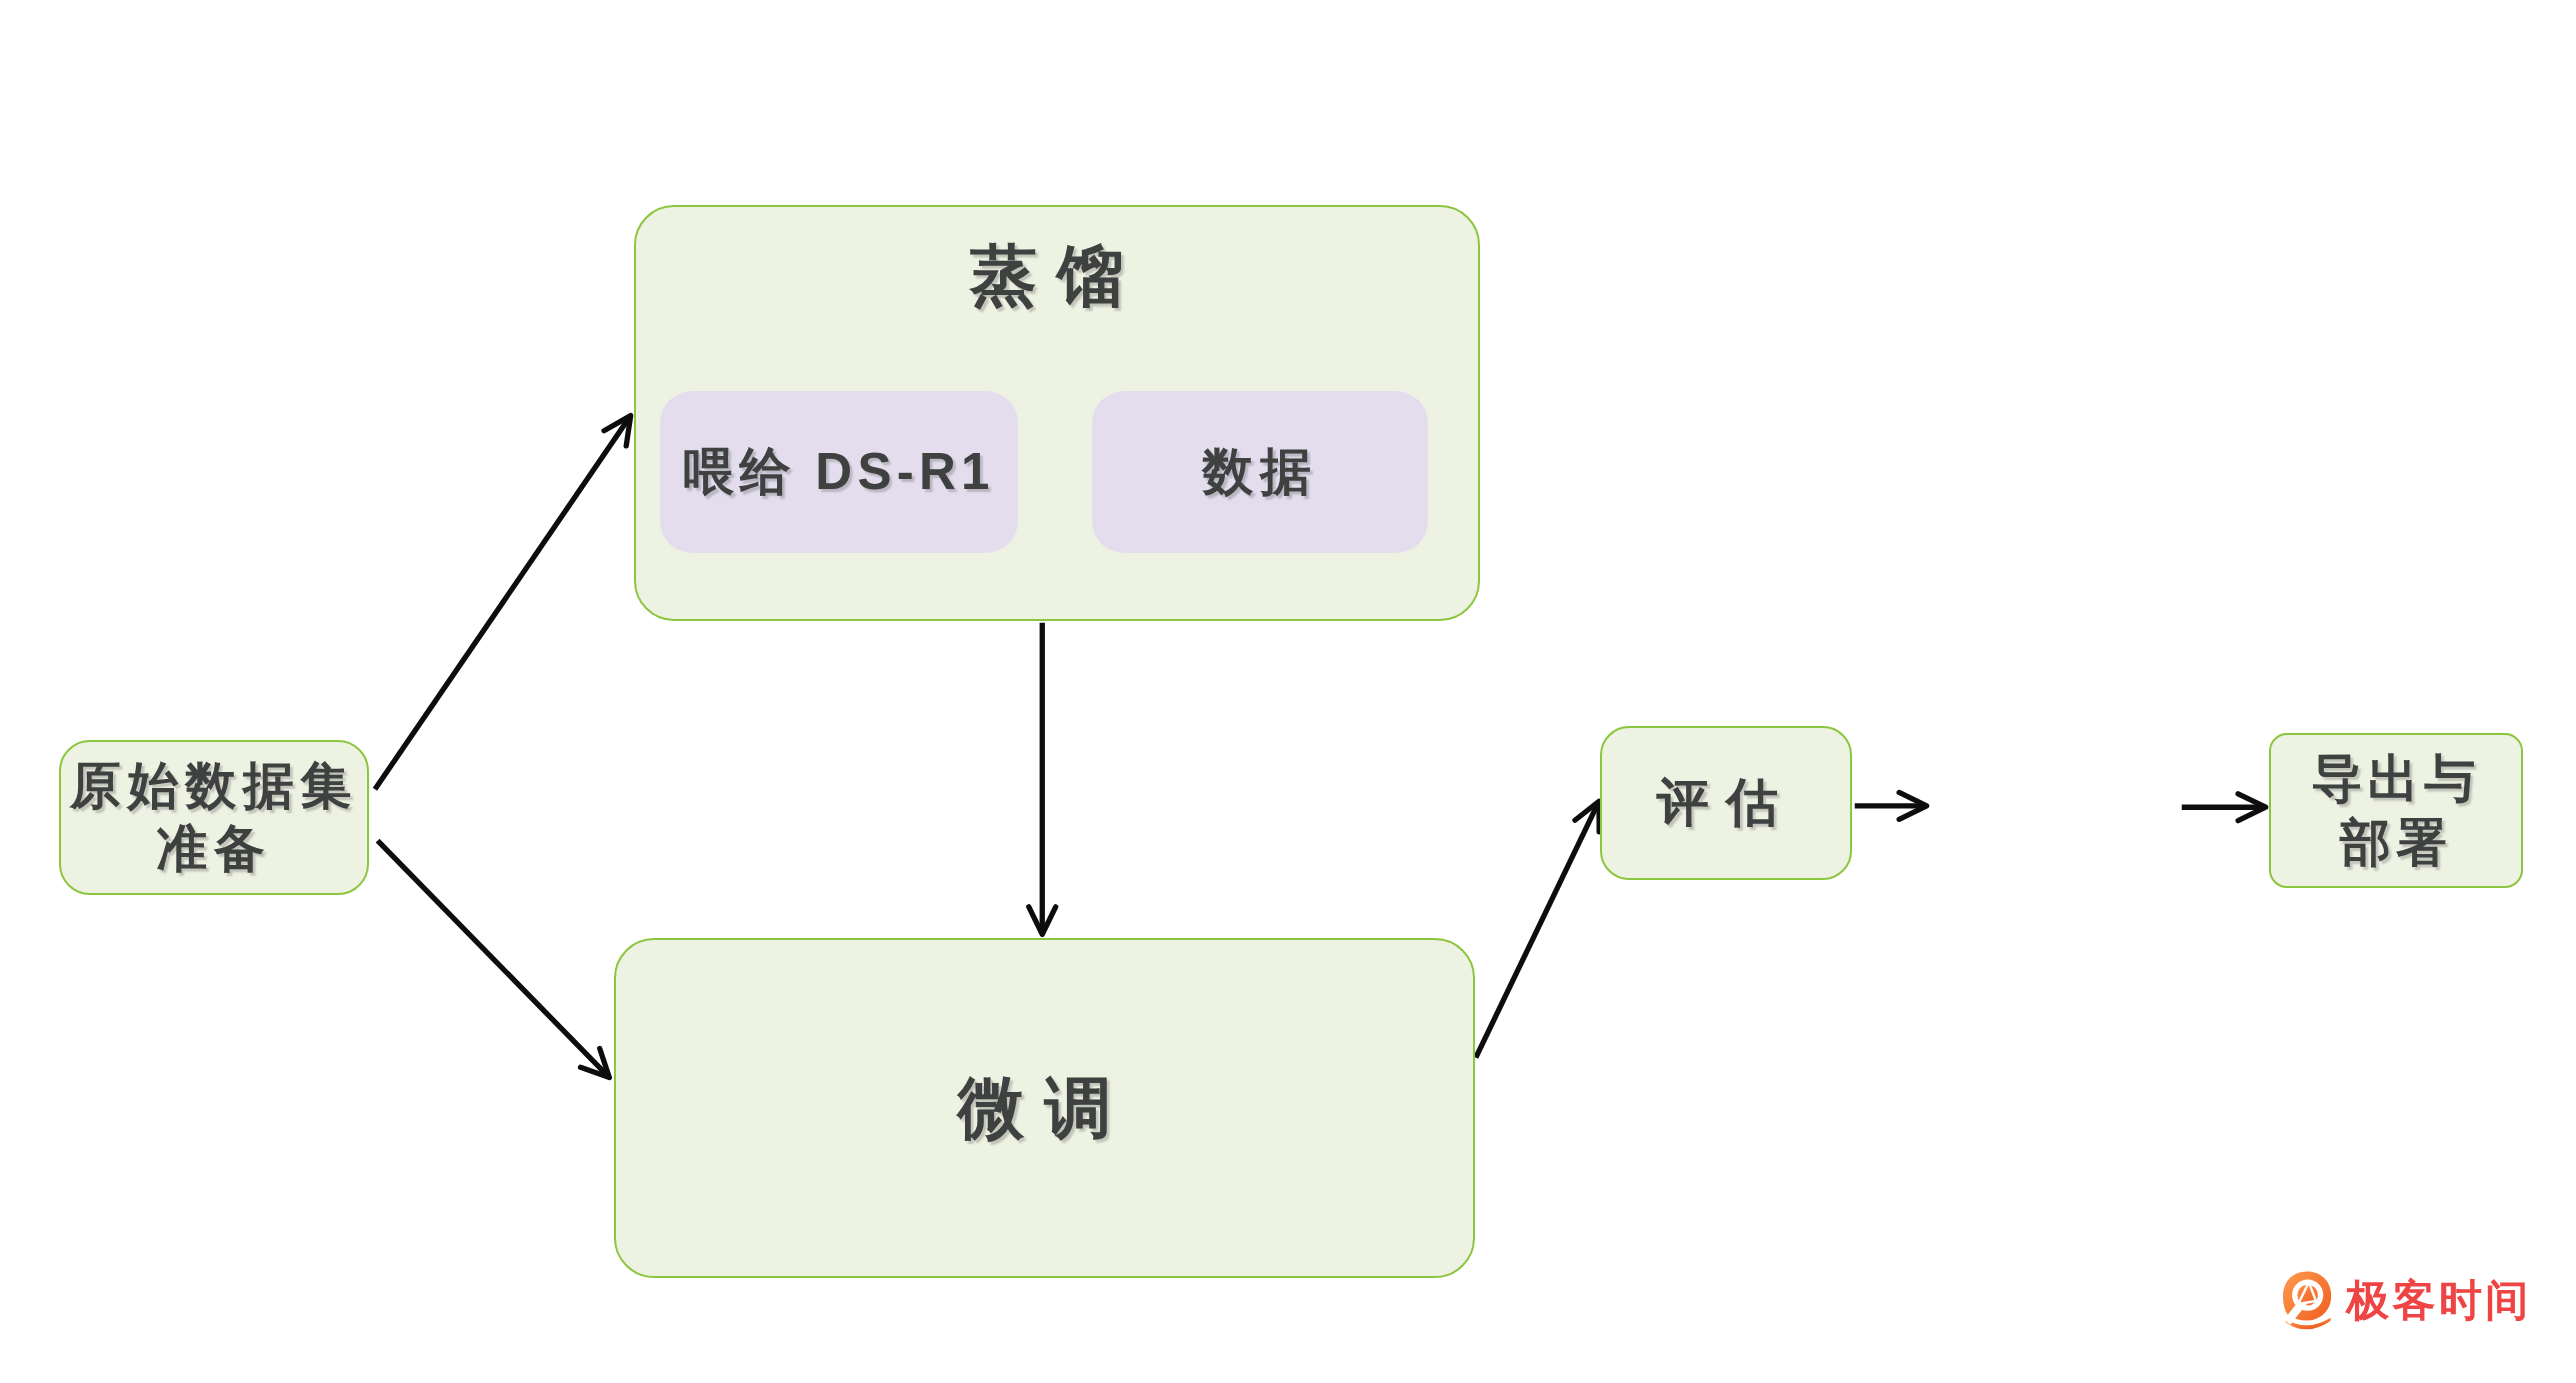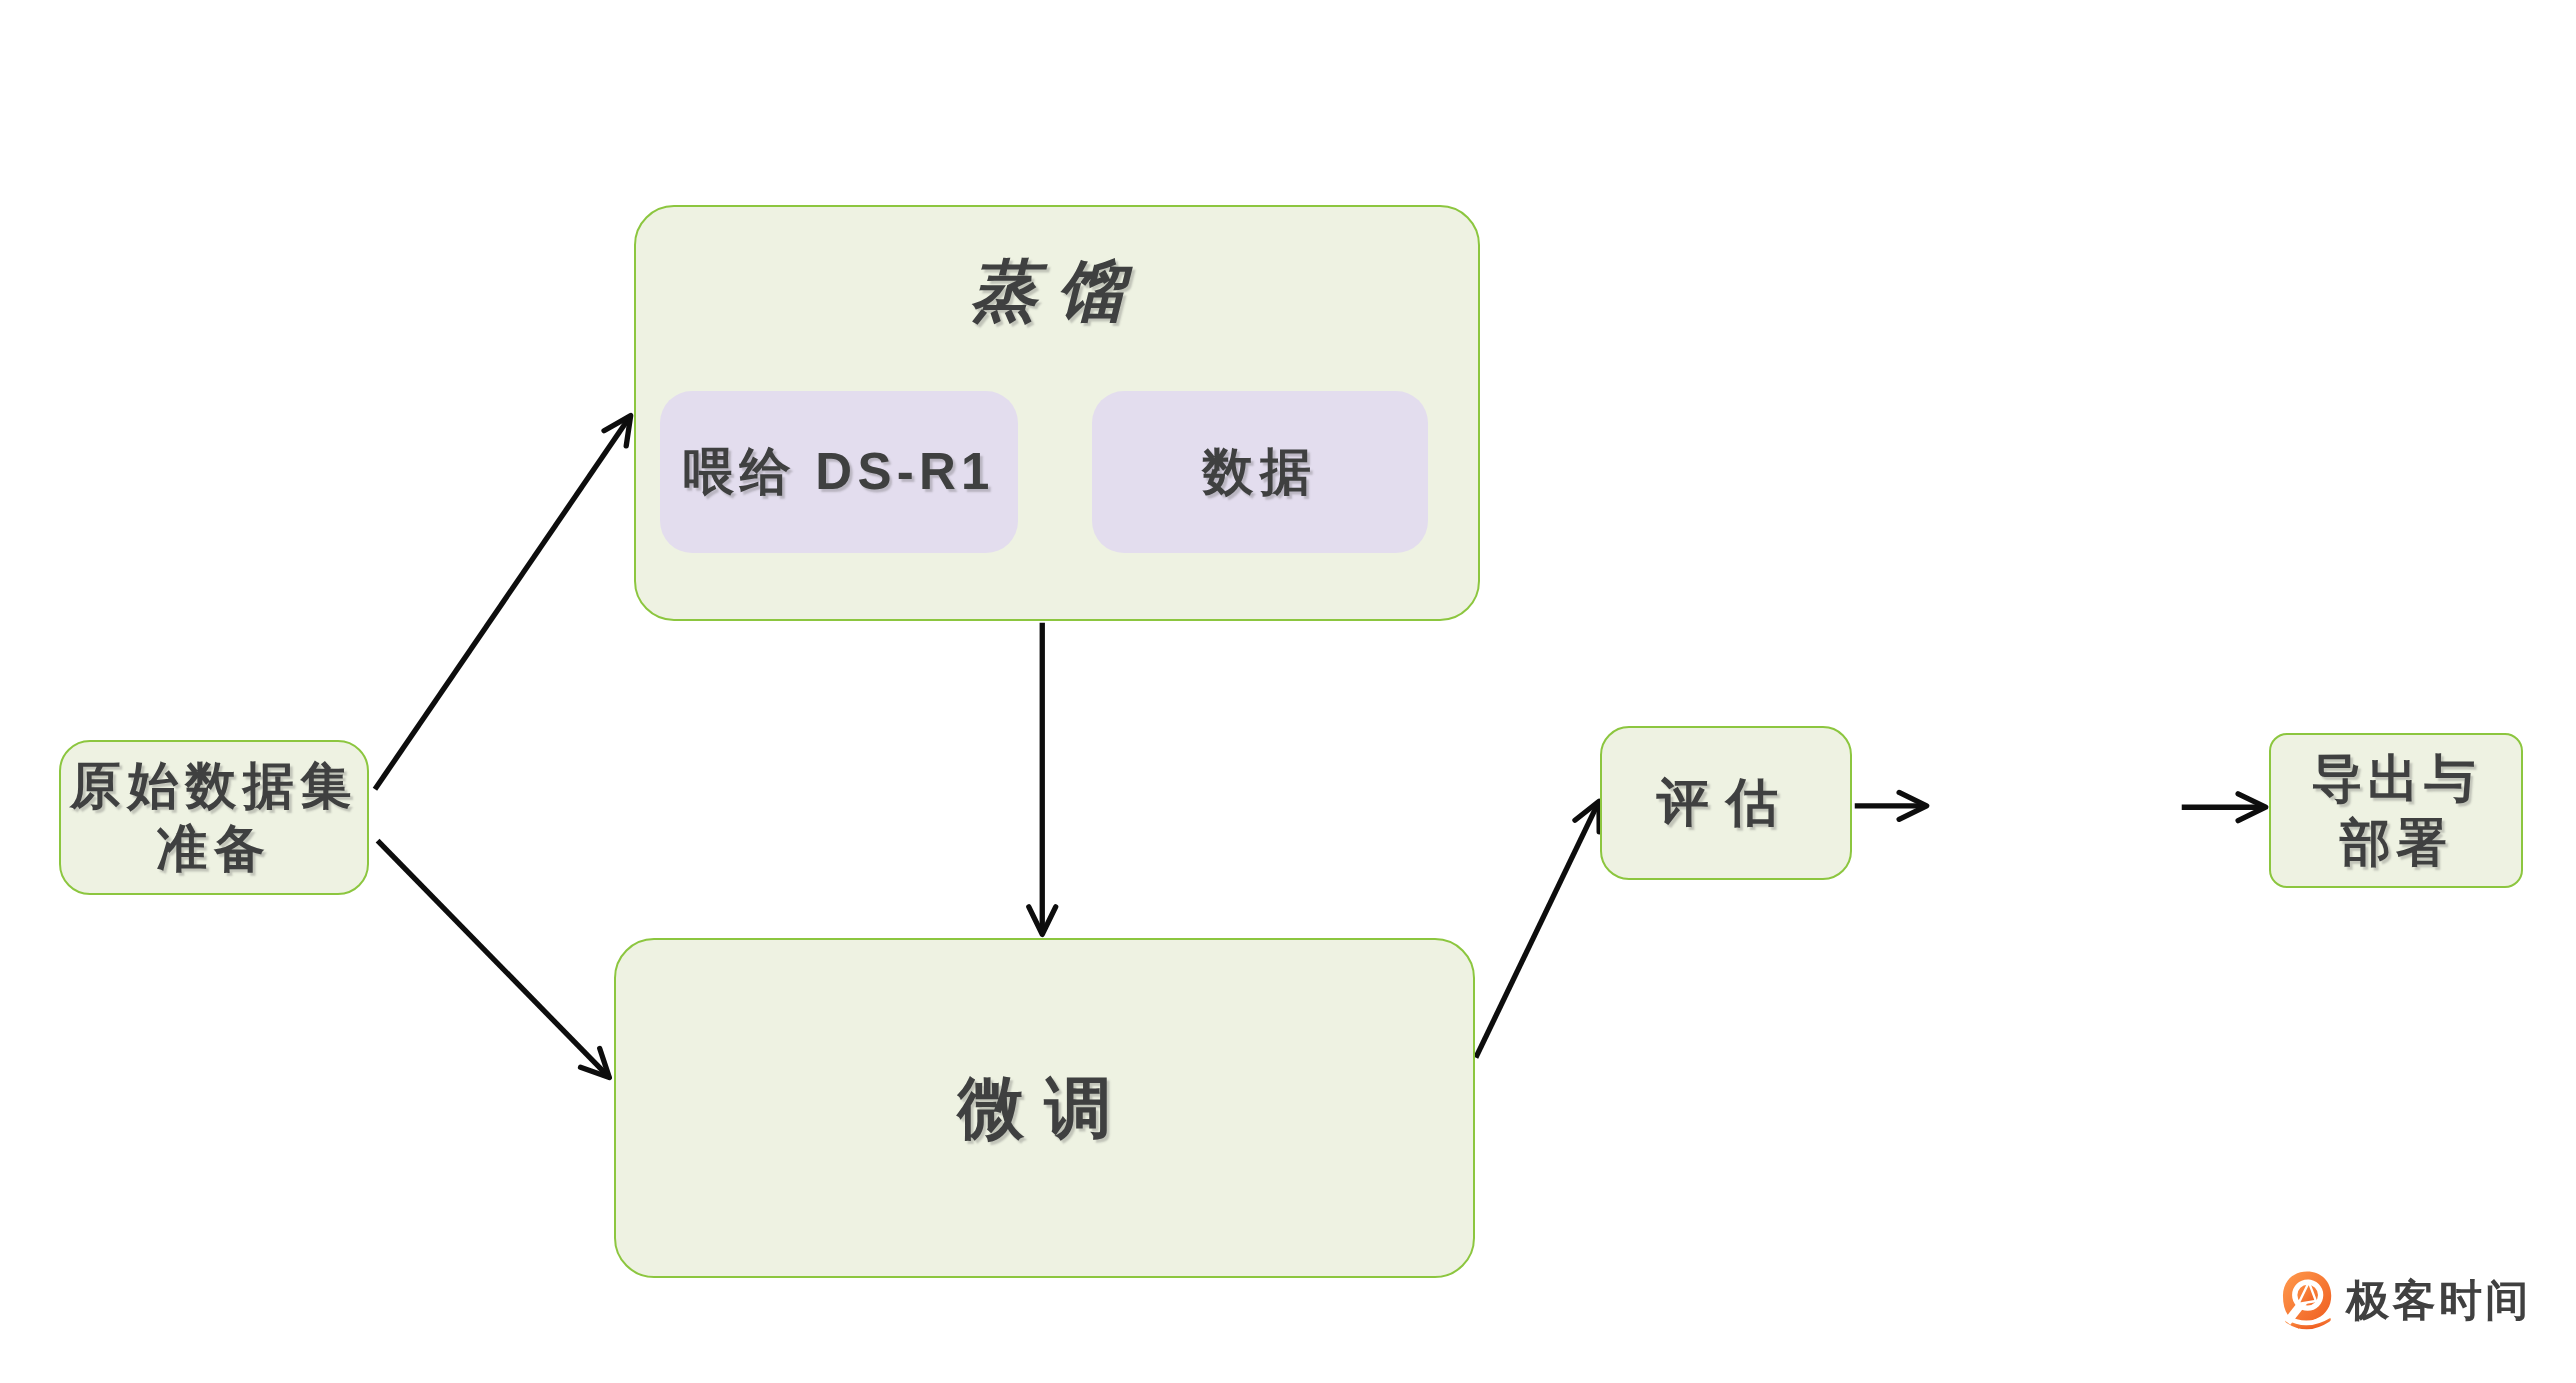--- a/index.html
+++ b/index.html
@@ -42,7 +42,7 @@
                 font-size:51px;letter-spacing:6.7px;line-height:1.22;}
   #node-distill{left:634px;top:205px;width:846px;height:416px;border-radius:40px;
                 justify-content:flex-start;}
-  #node-distill .big-title{margin-top:39px;font-size:67px;letter-spacing:20px;font-style:italic;}
+  #node-distill .big-title{margin-top:24px;font-size:67px;letter-spacing:20px;}
   #node-feed{left:24px;top:184px;width:358px;height:162px;font-size:51px;letter-spacing:5.3px;}
   #node-teach{left:456px;top:184px;width:336px;height:162px;font-size:51px;letter-spacing:6.7px;line-height:1.25;}
   #node-finetune{left:614px;top:938px;width:861px;height:340px;border-radius:40px;

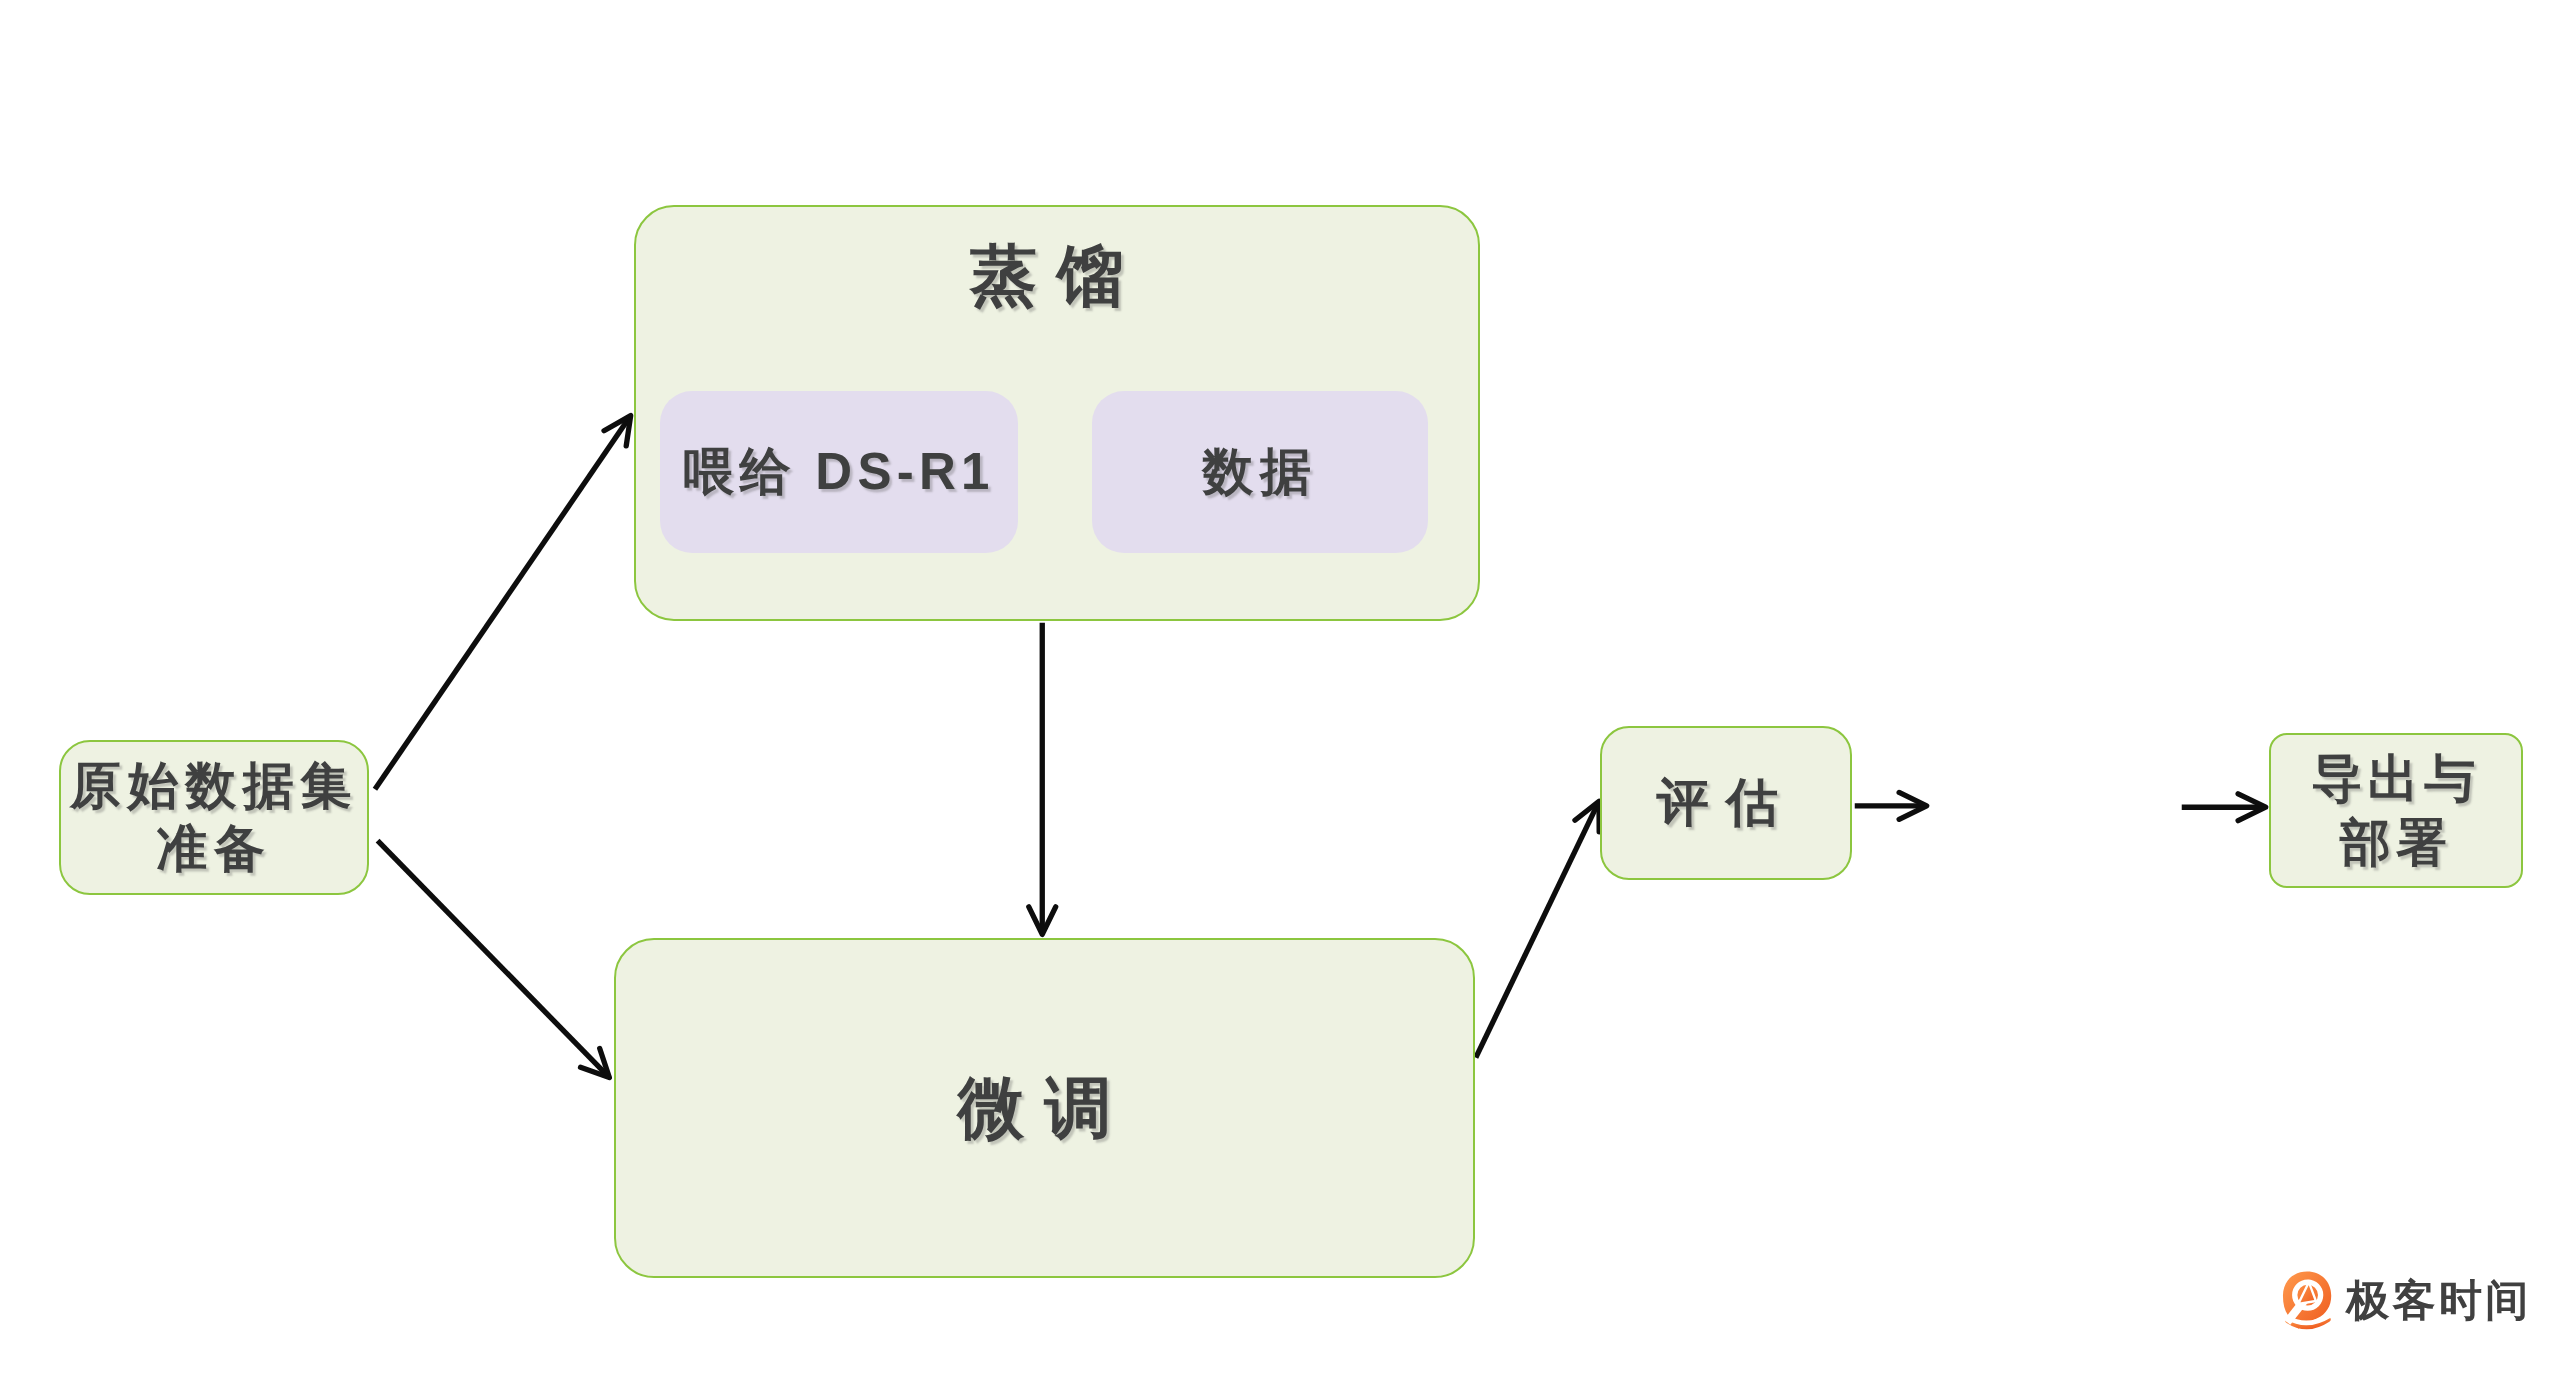--- a/index.html
+++ b/index.html
@@ -59,7 +59,7 @@
     display:flex;align-items:center;gap:13.3px;
   }
   .logo-text{
-    font-size:43px;font-weight:bold;color:#404040;letter-spacing:3.3px;
+    font-size:43px;font-weight:bold;color:#ef4444;letter-spacing:3.3px;
     text-shadow:none;
   }
 </style>

